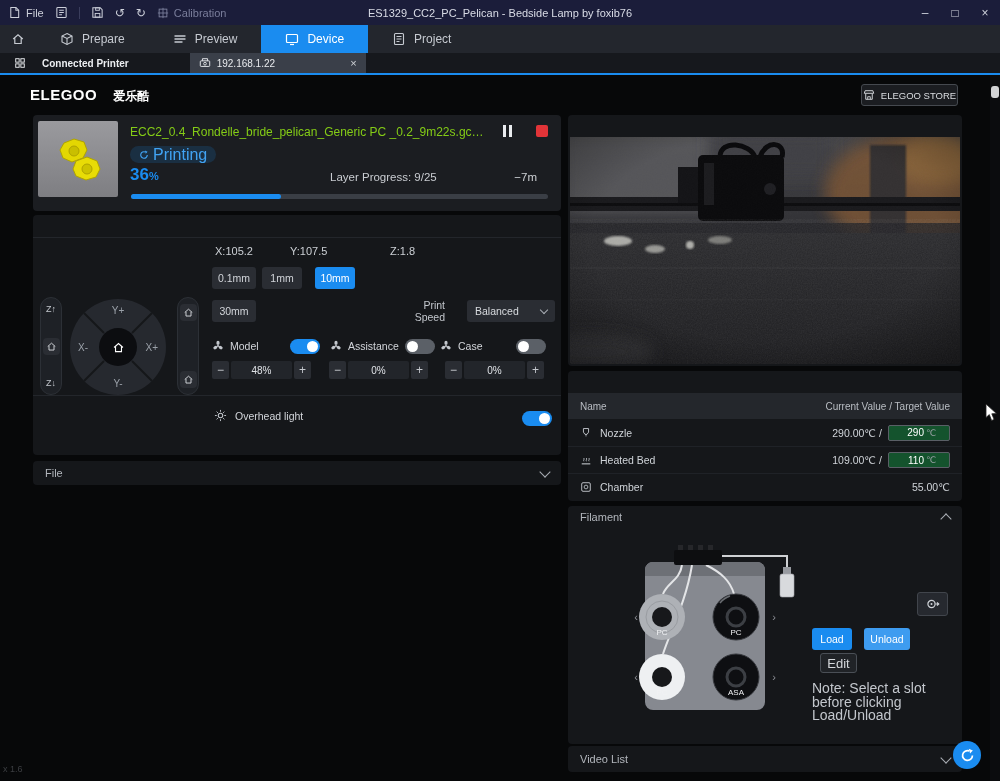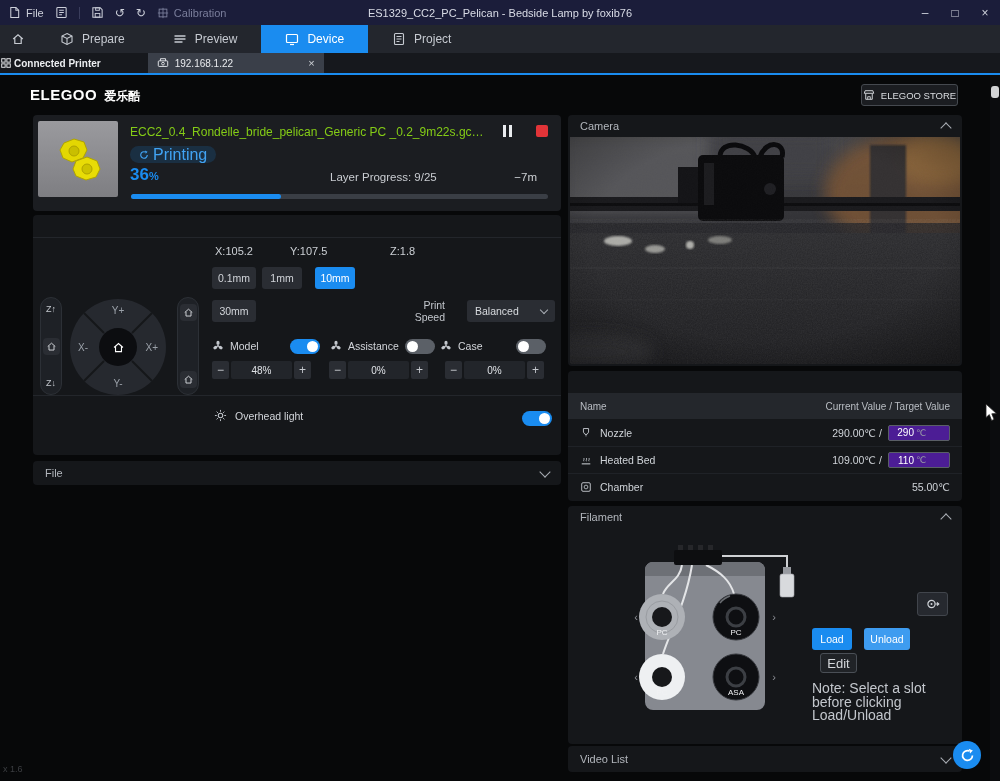--- a/index.html
+++ b/index.html
@@ -23,7 +23,7 @@
   .mt-tab.active{background:#1a8cf0;color:#fff;}
   
   .subtabs{position:absolute;top:53px;left:0;right:0;height:20px;background:#16181d;display:flex;align-items:stretch;font-size:10px;border-bottom:2px solid #1a8cf0;z-index:20;}
-  .st-conn{display:flex;align-items:center;gap:2px;padding:0 0;color:#eceef1;font-weight:bold;}
+  .st-conn{display:flex;align-items:center;gap:16px;padding:0 14px;color:#eceef1;font-weight:bold;}
   .st-tab{margin-left:47px;width:158px;background:#3a3f49;display:flex;align-items:center;gap:6px;padding:0 9px;color:#e9ebee;}
   .st-close{margin-left:auto;font-size:11px;color:#cfd2d7;}
   

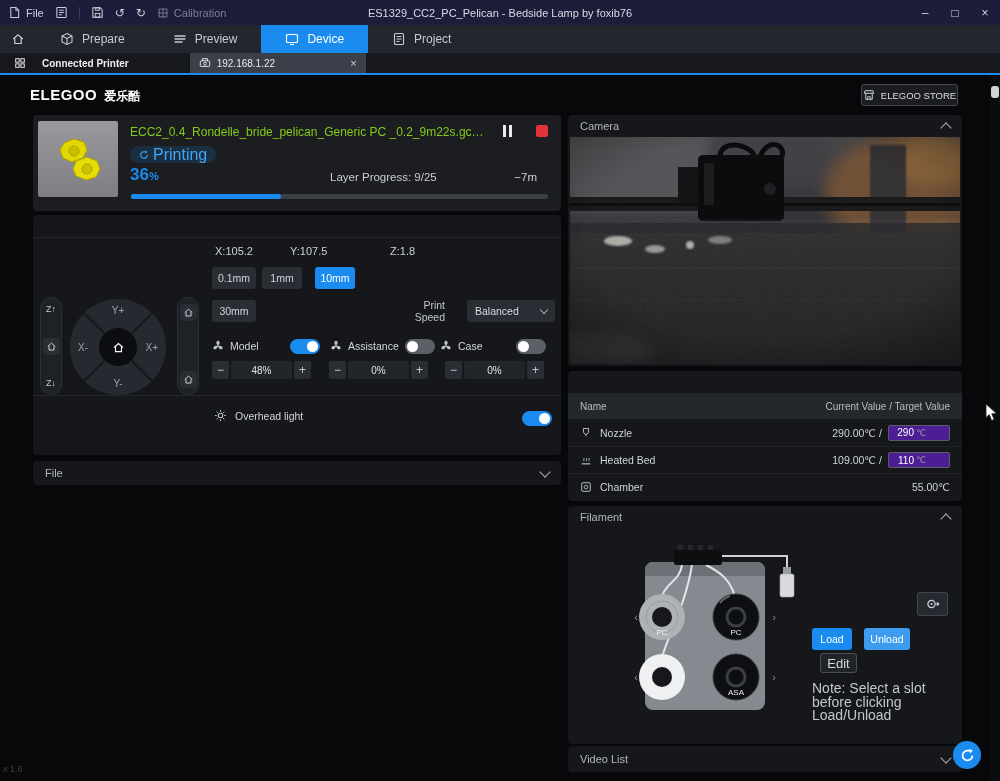--- a/index.html
+++ b/index.html
@@ -28,7 +28,7 @@
   .st-close{margin-left:auto;font-size:11px;color:#cfd2d7;}
   
   .content{position:absolute;top:75px;left:0;width:1000px;height:706px;background:#070809;}
-  .logo{position:absolute;left:30px;top:11px;display:flex;align-items:baseline;gap:7px;justify-content:center;}
+  .logo{position:absolute;left:30px;top:11px;display:flex;align-items:baseline;gap:16px;justify-content:center;}
   .logo-latin{font-size:15px;font-weight:bold;letter-spacing:.5px;color:#fff;}
   .logo-cjk{font-size:12px;font-weight:bold;color:#fff;}
   .store-btn{position:absolute;left:861px;top:9px;width:97px;height:22px;border:1px solid #45494f;background:#1b1d21;border-radius:3px;

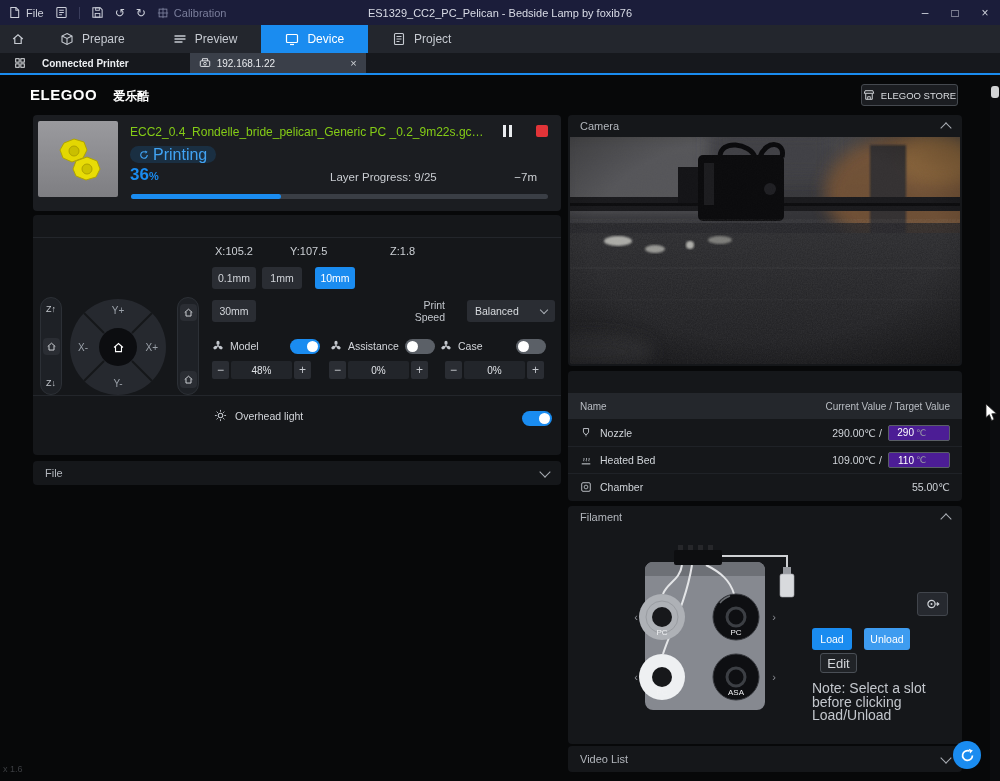--- a/index.html
+++ b/index.html
@@ -470,10 +470,6 @@
     </div>
 
     <div class="panel p-camera">
-      <div class="panel-h">
-        <span>Camera</span>
-        <span class="chev up"></span>
-      </div>
       <div class="camimg">
         <svg width="390" height="227" viewBox="0 0 390 227" preserveAspectRatio="none">
           <defs>

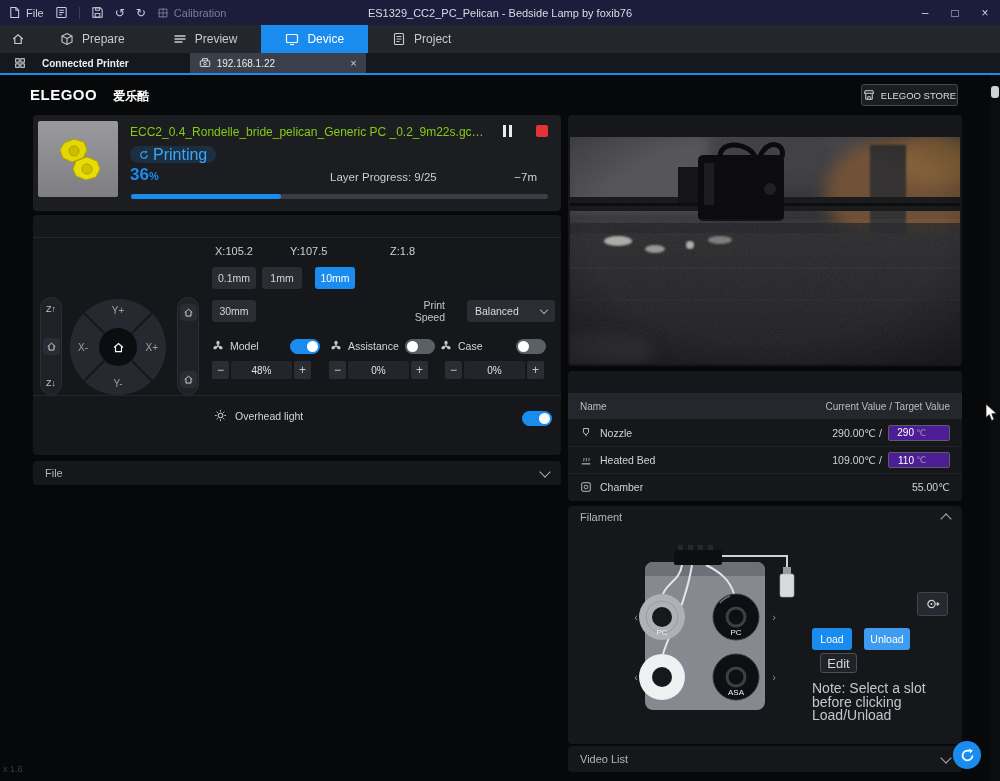--- a/index.html
+++ b/index.html
@@ -98,7 +98,7 @@
   .t-row{position:absolute;left:0;width:394px;height:27px;display:flex;align-items:center;padding:0 12px;box-sizing:border-box;font-size:10.5px;color:#cfd3d8;}
   .t-row .nm{margin-left:8px;}
   .t-right{margin-left:auto;display:flex;align-items:center;gap:6px;}
-  .t-box{display:flex;align-items:center;width:62px;height:16px;background:#4c1d95;border:1px solid #5a5f66;border-radius:2px;box-sizing:border-box;padding:0 3px;}
+  .t-box{display:flex;align-items:center;width:62px;height:16px;background:#14532d;border:1px solid #5a5f66;border-radius:2px;box-sizing:border-box;padding:0 13px;}
   .t-box input{width:22px;background:transparent;border:none;outline:none;color:#fff;font-size:10px;text-align:right;padding:0;font-family:inherit;}
   .t-box .unit{font-size:9px;color:#9ba0a6;margin-left:2px;}
   

